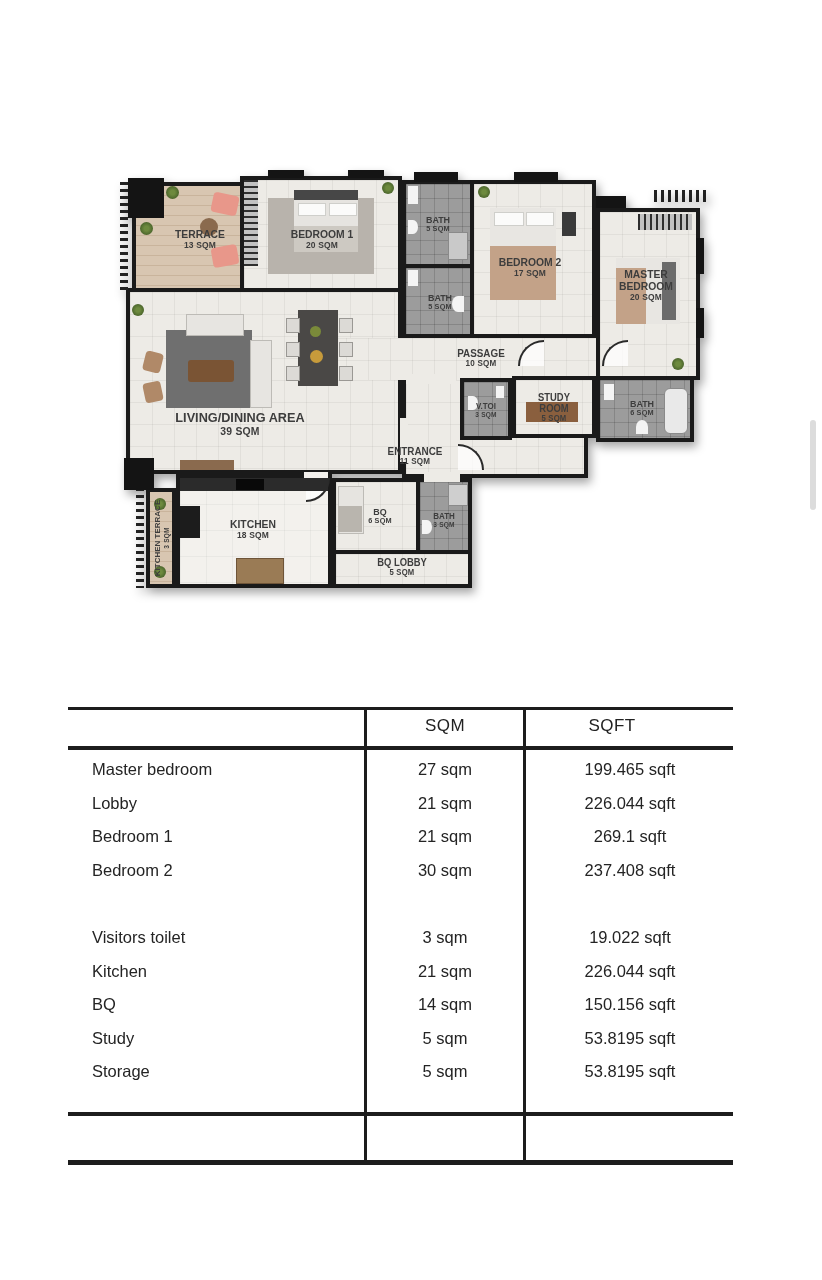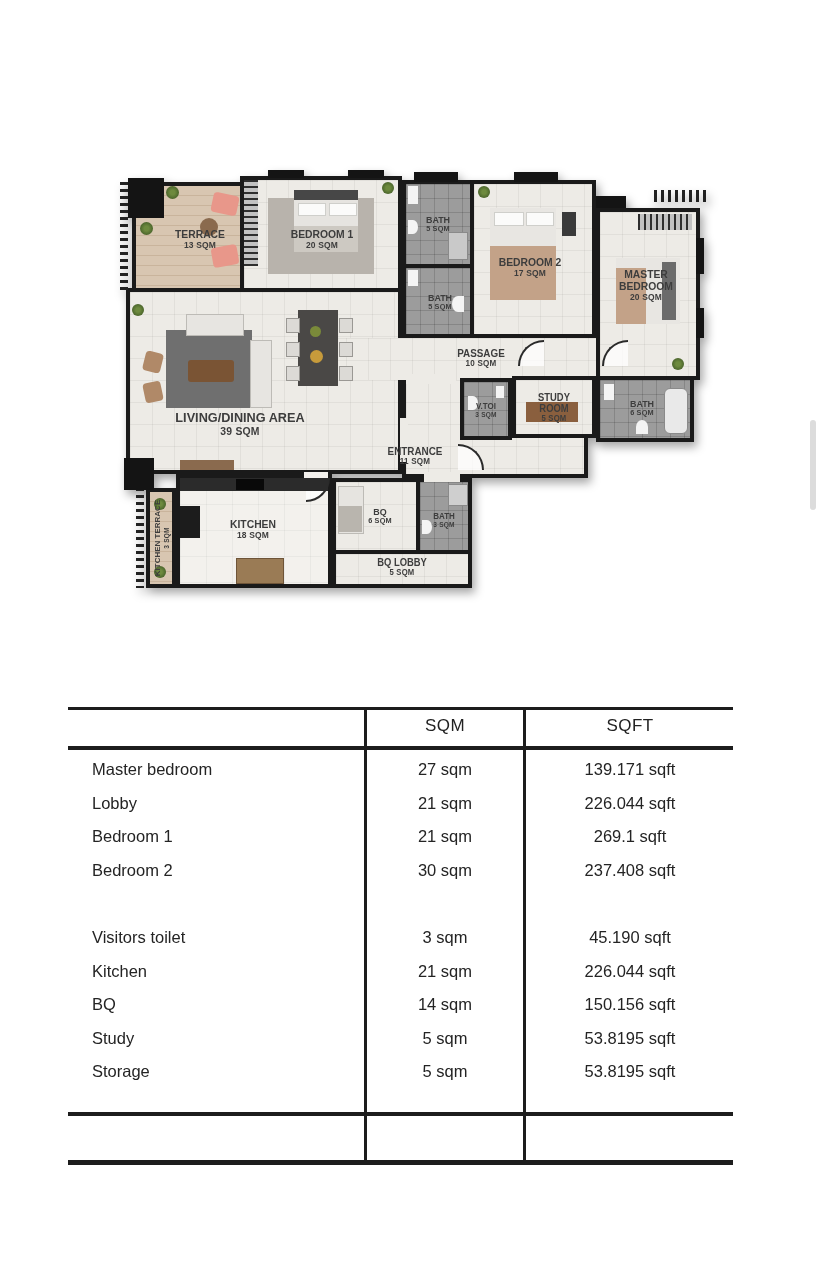--- a/index.html
+++ b/index.html
@@ -251,7 +251,7 @@
   <div class="tline" style="left:523px;top:707px;width:3px;height:458px;"></div>
 
   <div class="th" style="left:367px;top:716px;width:156px;">SQM</div>
-  <div class="th" style="left:527px;top:716px;width:206px;">SQFT</div>
+  <div class="th" style="left:509px;top:716px;width:206px;">SQFT</div>
 
   <div class="trow" style="top:760px;">
     <span class="c1">Master bedroom</span>

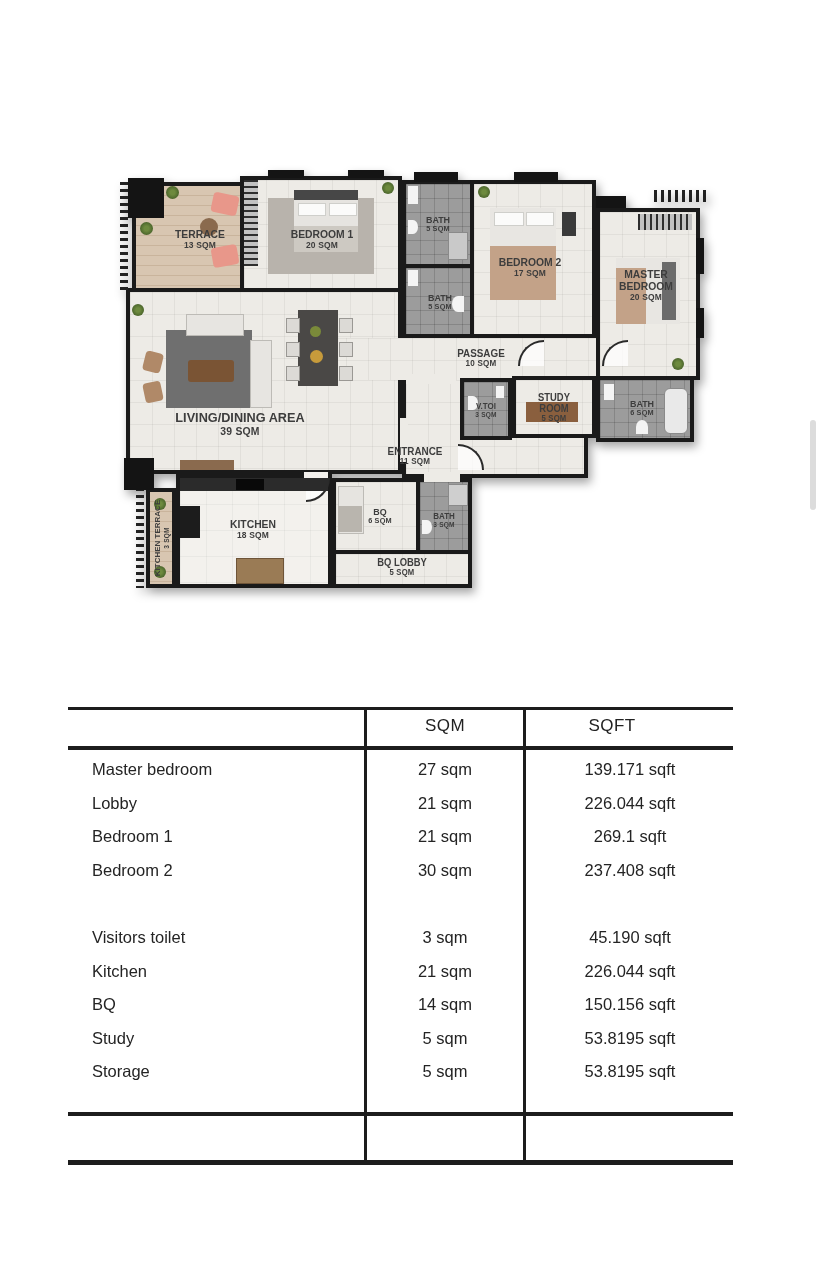--- a/index.html
+++ b/index.html
@@ -256,7 +256,7 @@
   <div class="trow" style="top:760px;">
     <span class="c1">Master bedroom</span>
     <span class="c2">27 sqm</span>
-    <span class="c3">139.171 sqft</span>
+    <span class="c3">199.465 sqft</span>
   </div>
   <div class="trow" style="top:794px;">
     <span class="c1">Lobby</span>

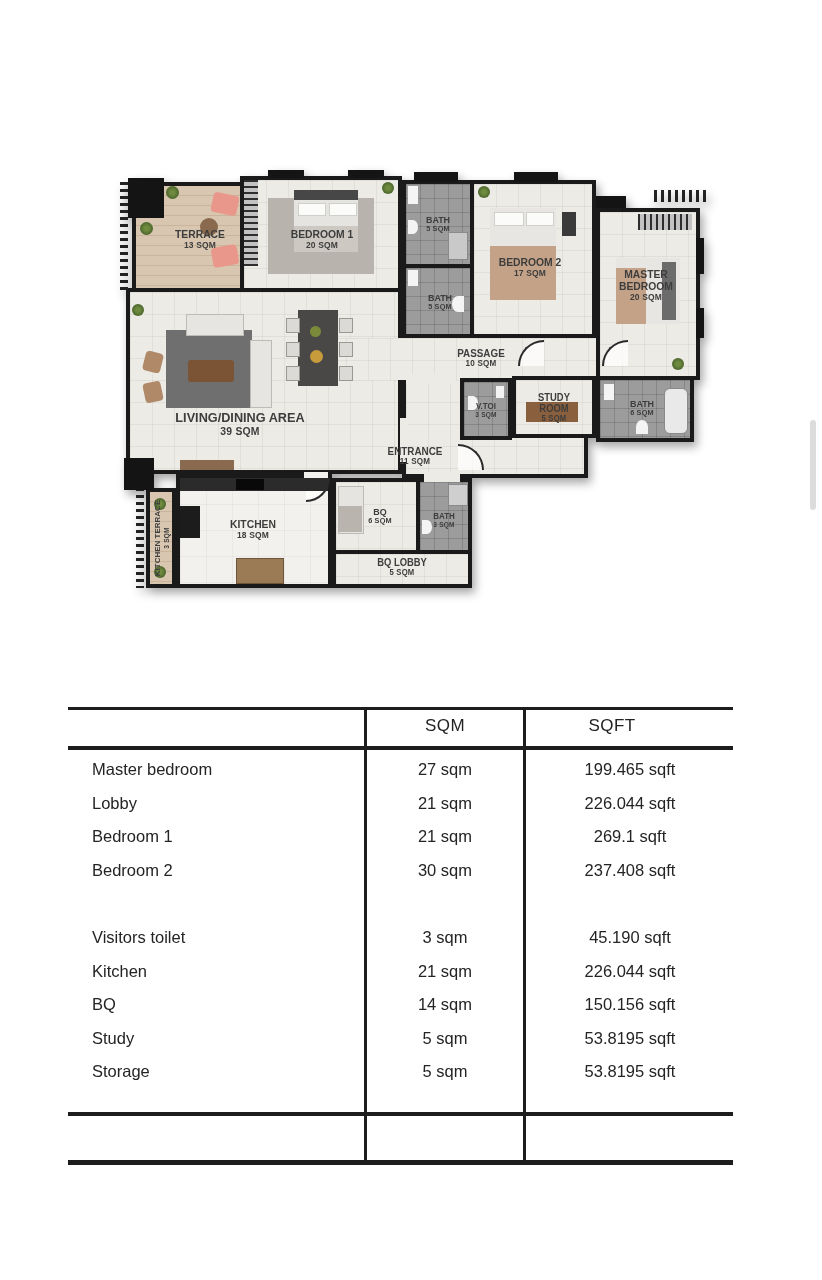--- a/index.html
+++ b/index.html
@@ -276,7 +276,7 @@
   <div class="trow" style="top:928px;">
     <span class="c1">Visitors toilet</span>
     <span class="c2">3 sqm</span>
-    <span class="c3">45.190 sqft</span>
+    <span class="c3">19.022 sqft</span>
   </div>
   <div class="trow" style="top:962px;">
     <span class="c1">Kitchen</span>

